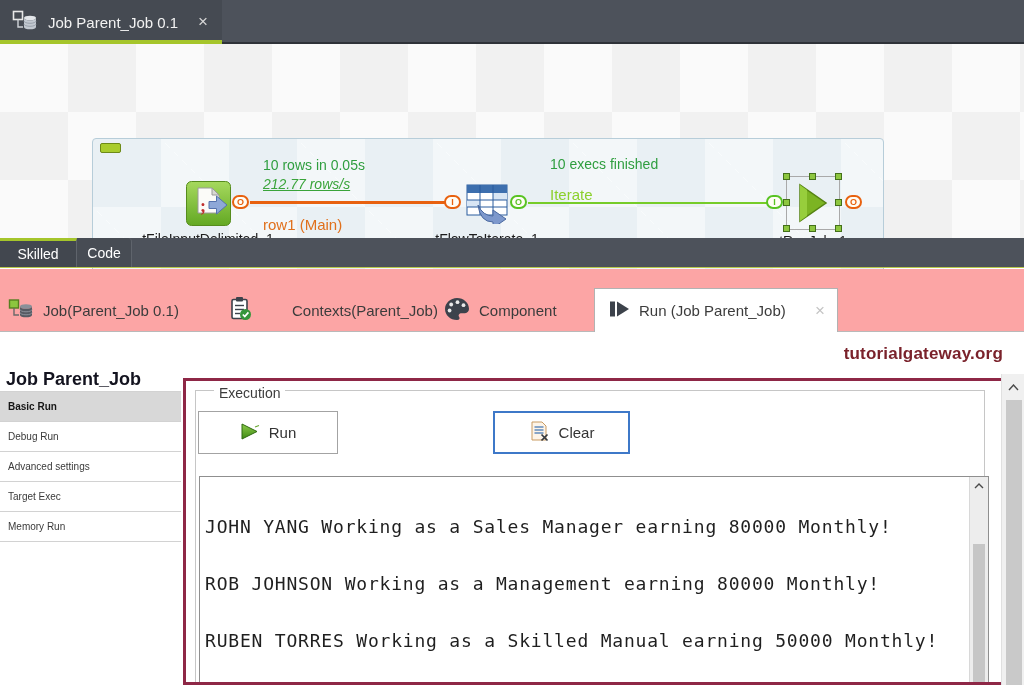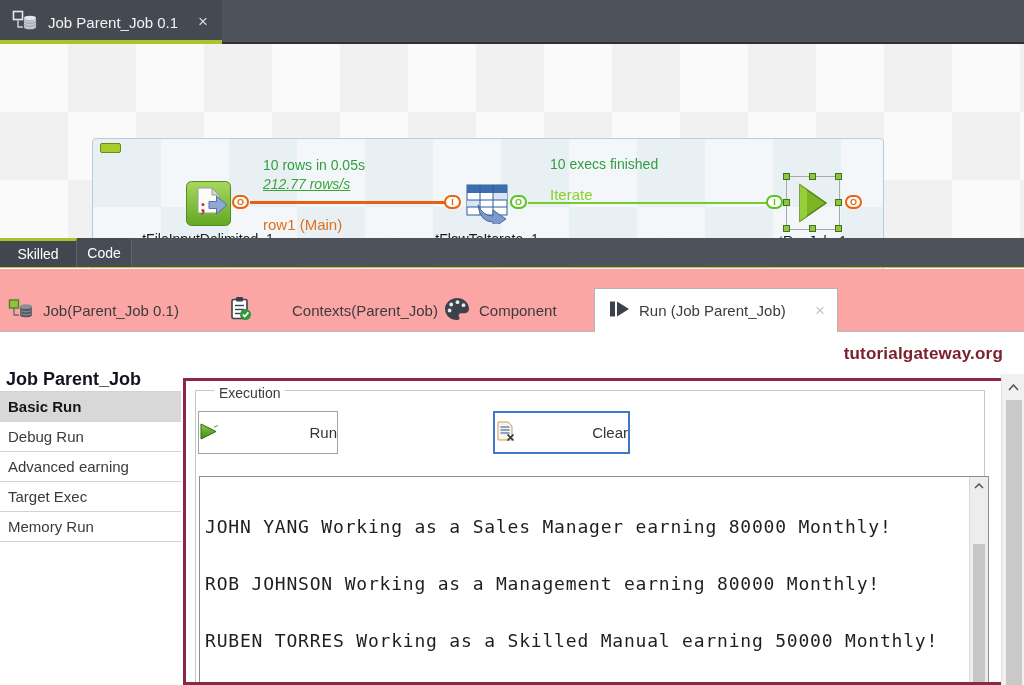--- a/index.html
+++ b/index.html
@@ -66,7 +66,7 @@
 
   
   .sidebar { position:absolute; left:0; top:391px; width:181px; border-top:1px solid #d2d2d2; background:#fff; }
-  .side-item { height:30px; display:flex; align-items:center; padding-left:8px; font-size:15px; color:#3a3a3a; border-bottom:1px solid #d2d2d2; cursor:default; }
+  .side-item { height:30px; display:flex; align-items:center; padding-left:8px; font-size:10px; color:#3a3a3a; border-bottom:1px solid #d2d2d2; cursor:default; }
   .side-item.active { background:#d8d8d8; font-weight:bold; color:#161616; }
 
   .exec-box { position:absolute; left:183px; top:378px; width:857px; height:307px; border:3px solid #8e2746; background:#fff; overflow:hidden; }

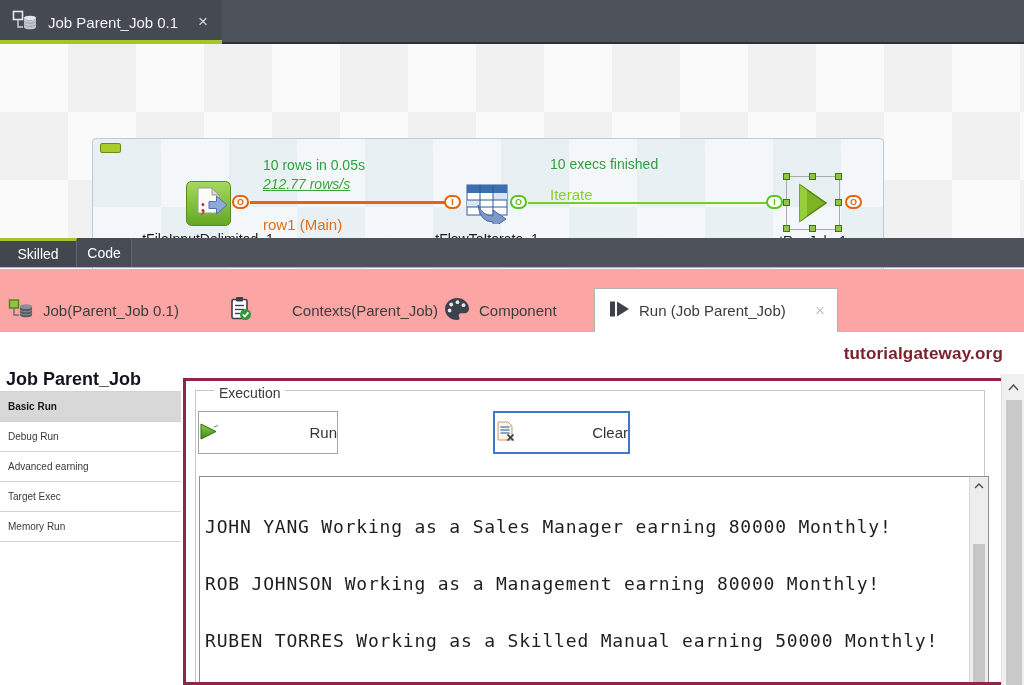--- a/index.html
+++ b/index.html
@@ -73,7 +73,7 @@
   .exec-group { position:absolute; left:9px; top:9px; width:790px; height:420px; border:1px solid #c6c6c6; }
   .exec-legend { position:absolute; left:18px; top:2px; transform:translateY(-50%); background:#fff; padding:0 5px; font-size:14px; color:#3c3c3c; }
 
-  .exec-btn { position:absolute; height:43px; background:#fff; border:1px solid #a3a3a3; display:flex; align-items:center; justify-content:space-between; gap:9px; font-size:15px; color:#333; cursor:default; }
+  .exec-btn { position:absolute; height:43px; background:#fff; border:1px solid #a3a3a3; display:flex; align-items:center; justify-content:center; gap:9px; font-size:15px; color:#333; cursor:default; }
   .btn-run   { left:12px;  top:30px; width:140px; }
   .btn-kill  { left:161px; top:30px; width:137px; color:#b3b3b3; border-color:#c9c9c9; }
   .btn-clear { left:307px; top:30px; width:137px; border:2px solid #3e78c8; }

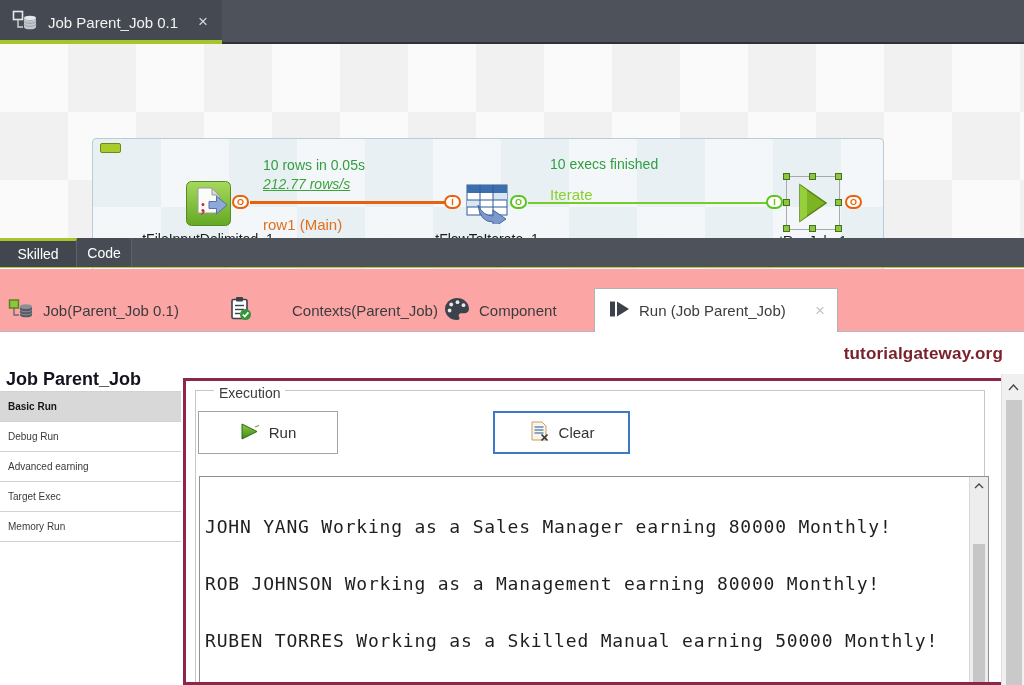--- a/index.html
+++ b/index.html
@@ -250,7 +250,7 @@
   <div class="sidebar">
     <div class="side-item active">Basic Run</div>
     <div class="side-item">Debug Run</div>
-    <div class="side-item">Advanced earning</div>
+    <div class="side-item">Advanced settings</div>
     <div class="side-item">Target Exec</div>
     <div class="side-item">Memory Run</div>
   </div>

